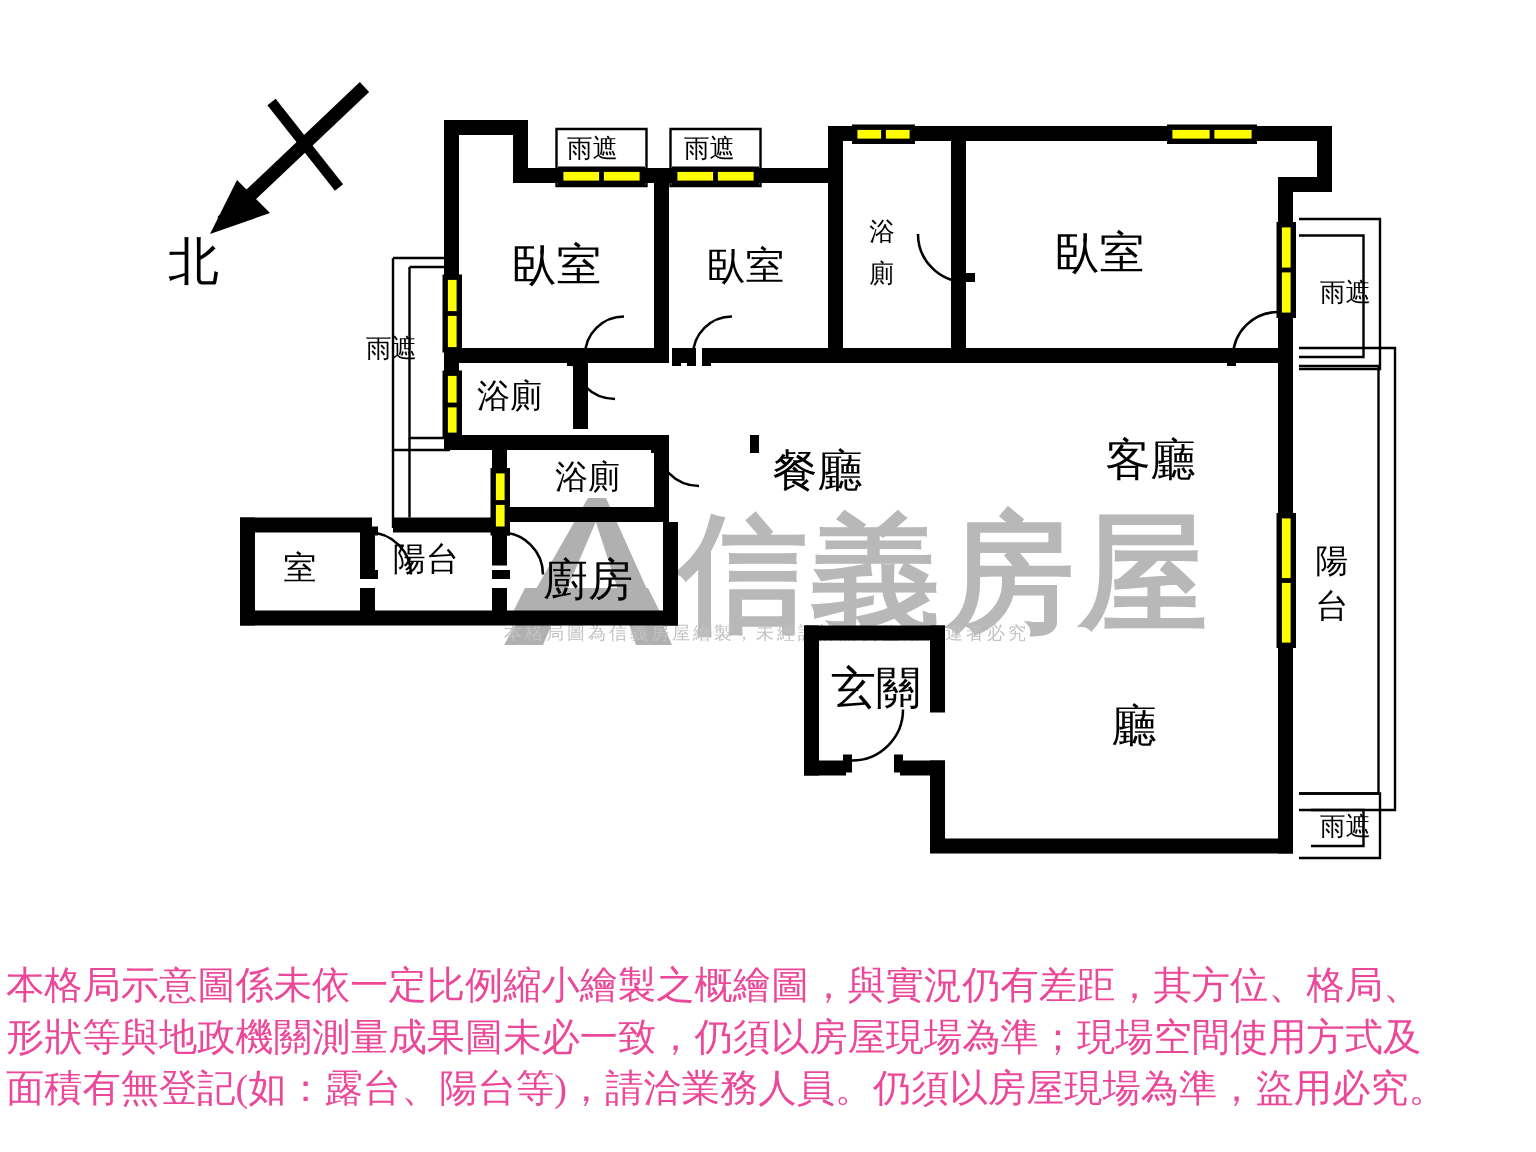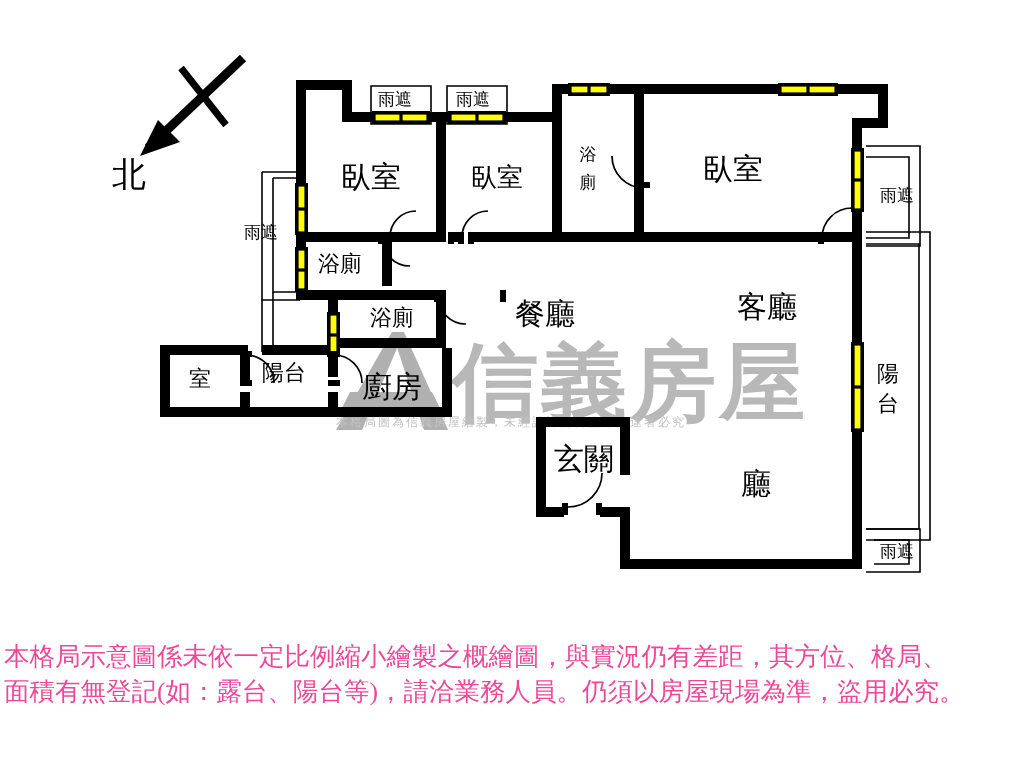--- a/index.html
+++ b/index.html
@@ -266,6 +266,7 @@
 
   <div id="disclaimer">
     <p>本格局示意圖係未依一定比例縮小繪製之概繪圖，與實況仍有差距，其方位、格局、</p>
+    <p>形狀等與地政機關測量成果圖未必一致，仍須以房屋現場為準；現場空間使用方式及</p>
     <p>面積有無登記(如：露台、陽台等)，請洽業務人員。仍須以房屋現場為準，盜用必究。</p>
   </div>
 

